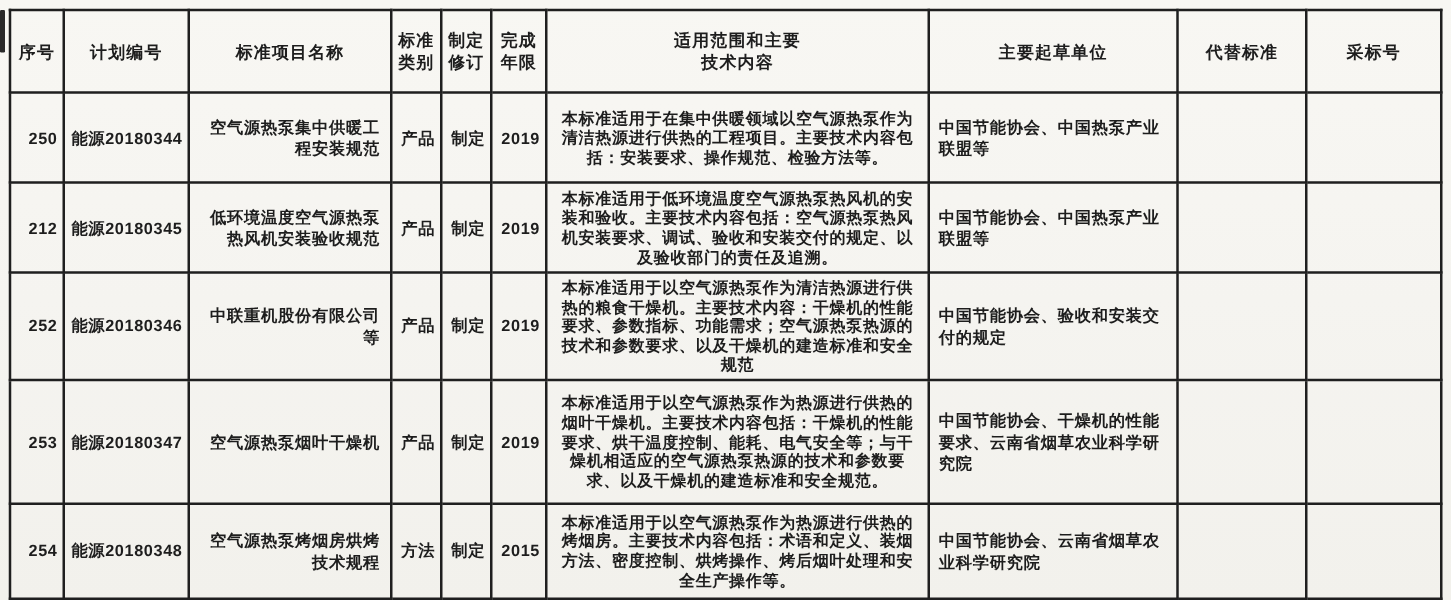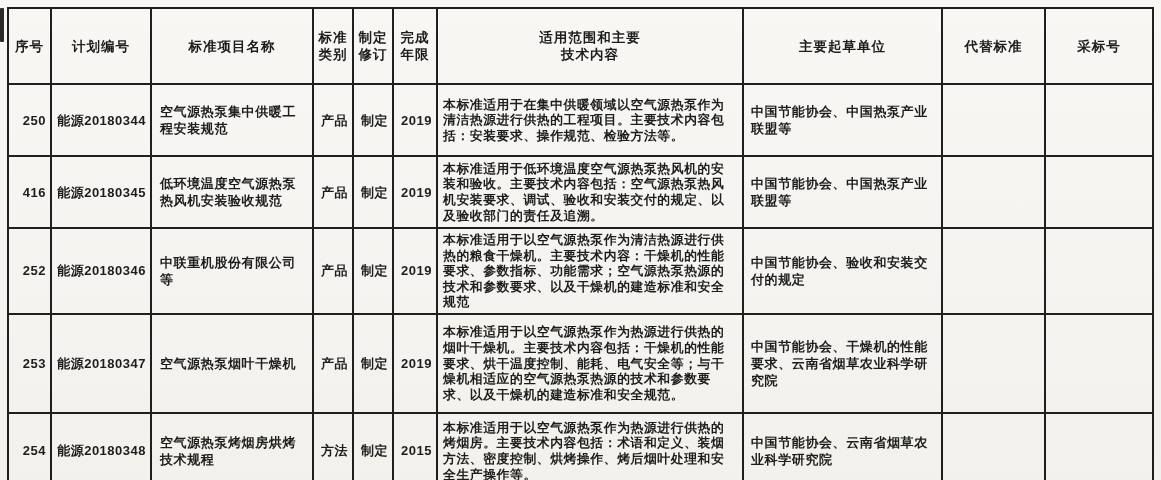--- a/index.html
+++ b/index.html
@@ -50,7 +50,7 @@
     line-height: 17px;
     letter-spacing: 1px;
   }
-  .std-table thead tr { height: 76px; }
+  .std-table thead tr { height: 66px; }
   .std-table tbody tr:nth-child(1) { height: 70px; }
   .std-table tbody tr:nth-child(2) { height: 69px; }
   .std-table tbody tr:nth-child(3) { height: 77px; }

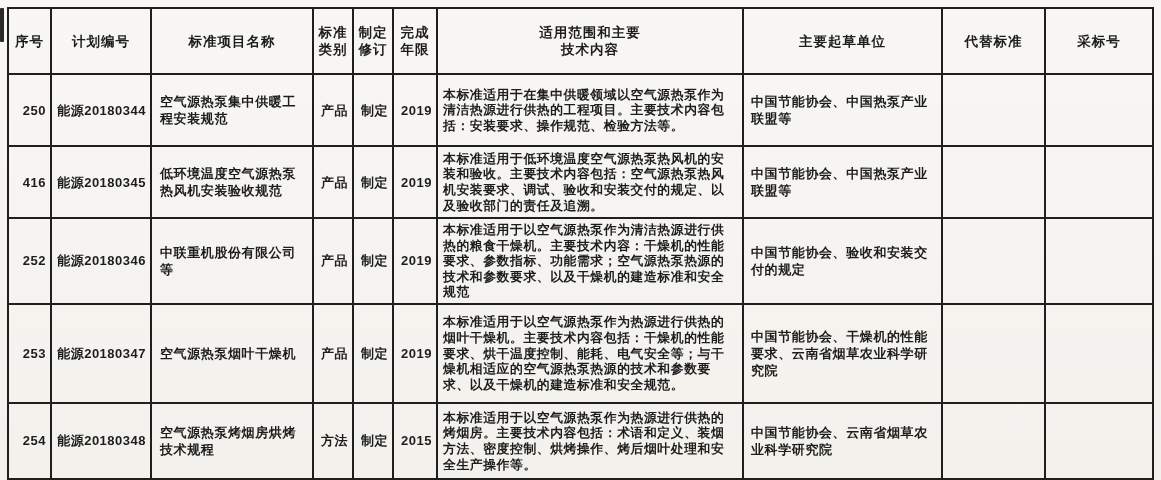--- a/index.html
+++ b/index.html
@@ -63,7 +63,7 @@
     line-height: 17px;
   }
   td.c-name {
-    text-align: left;
+    text-align: right;
     font-size: 13px;
     letter-spacing: 0.6px;
     line-height: 17px;

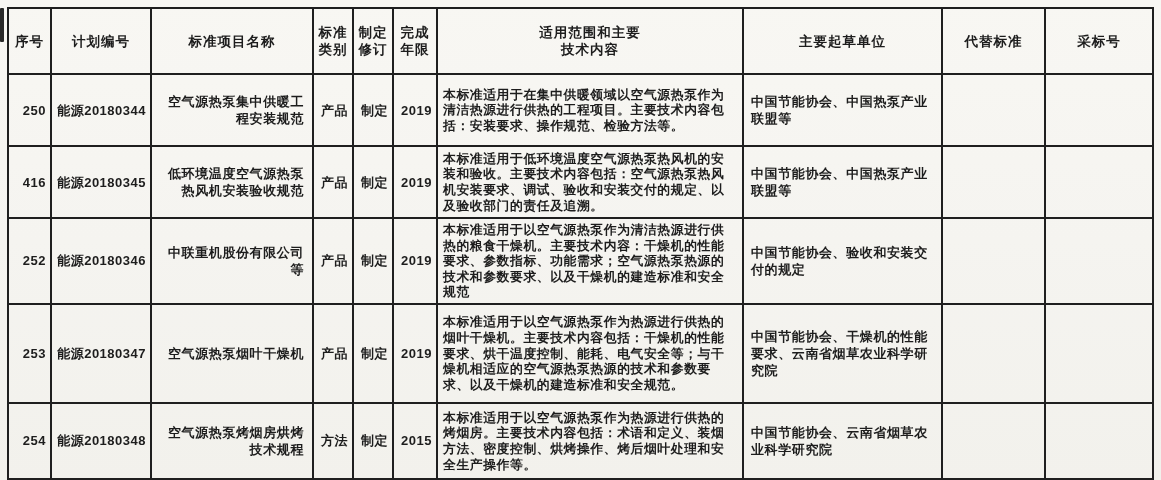--- a/index.html
+++ b/index.html
@@ -70,7 +70,7 @@
     padding: 18px 8px;
   }
   td.c-scope {
-    text-align: left;
+    text-align: center;
     font-size: 12.8px;
     line-height: 15.6px;
     letter-spacing: 0.6px;

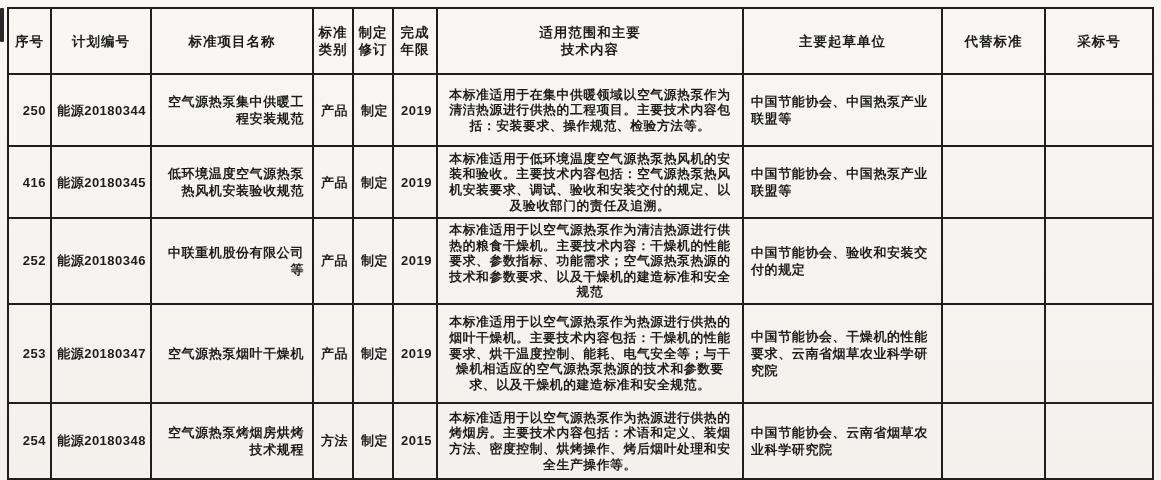--- a/index.html
+++ b/index.html
@@ -138,7 +138,7 @@
     </tr>
 
     <tr>
-      <td class="c-center">416</td>
+      <td class="c-center">212</td>
       <td class="c-center">能源20180345</td>
       <td class="c-name">低环境温度空气源热泵热风机安装验收规范</td>
       <td class="c-center">产品</td>

